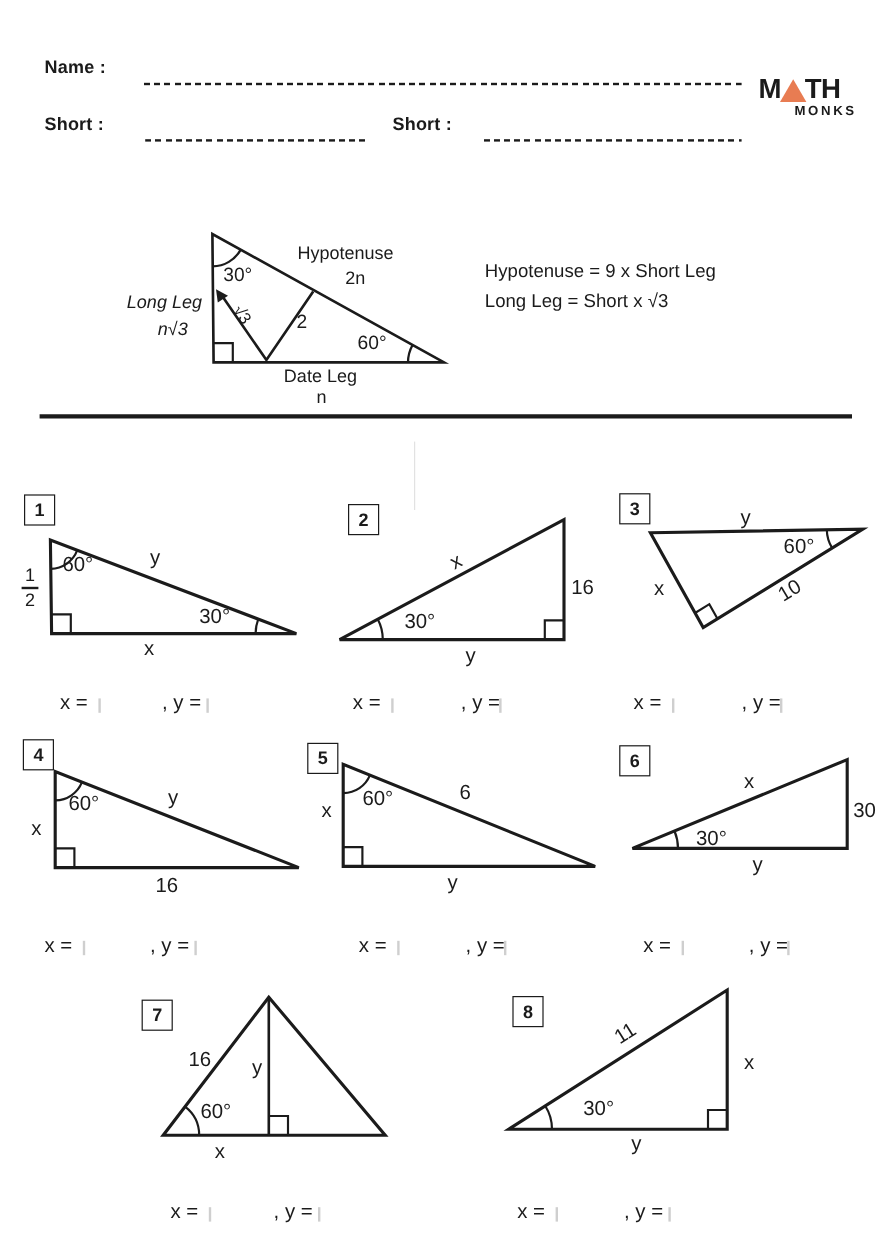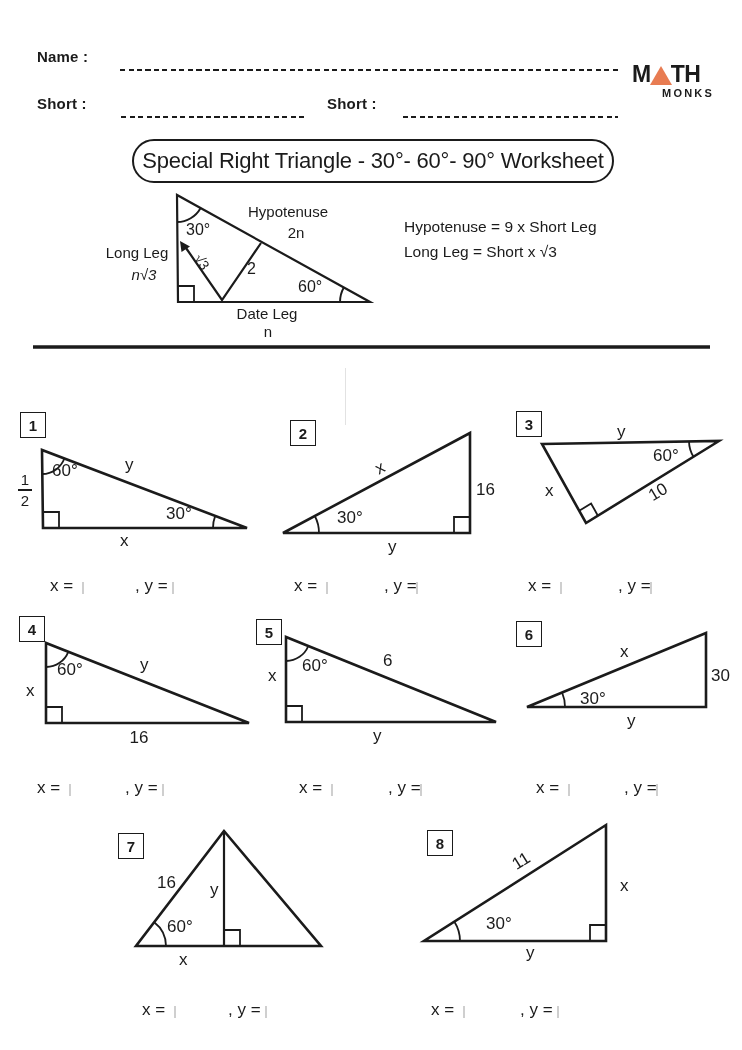--- a/index.html
+++ b/index.html
@@ -113,7 +113,6 @@
     <div class="logo-monks">MONKS</div>
   </div>
 
-  <div class="title-oval">Special Right Triangle - 30°- 60°- 90° Worksheet</div>
 
   <div class="lbl ex ctr" style="left:288px;top:204px;">Hypotenuse</div>
   <div class="lbl ex ctr" style="left:296px;top:225px;">2n</div>

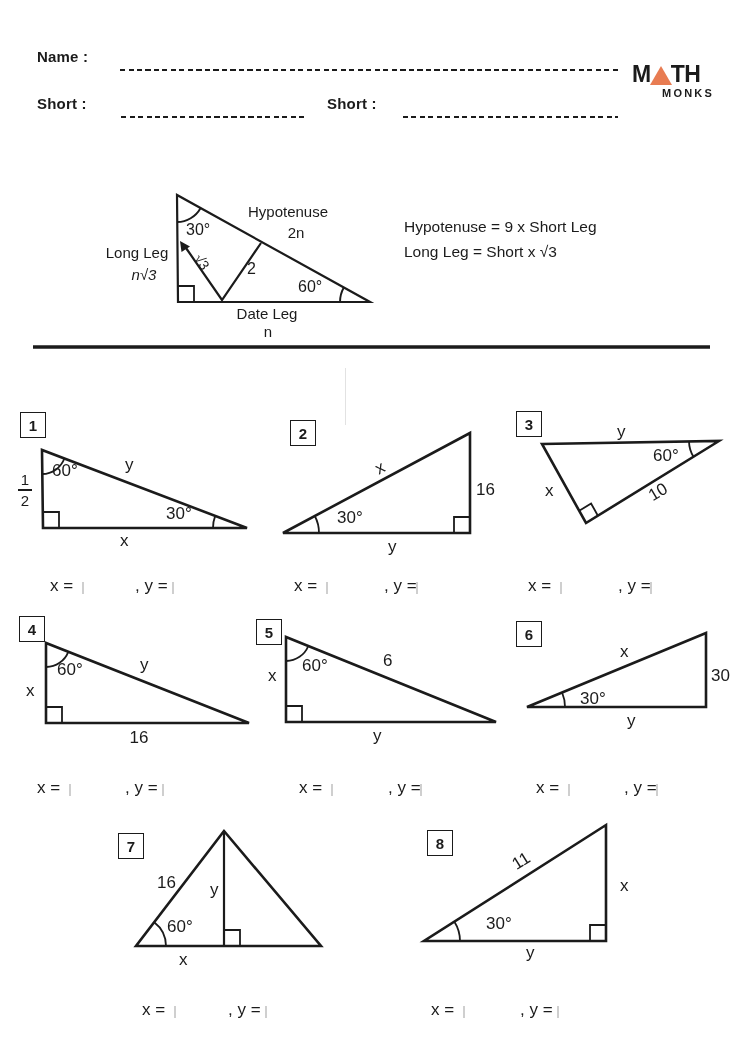--- a/index.html
+++ b/index.html
@@ -116,7 +116,7 @@
 
   <div class="lbl ex ctr" style="left:288px;top:204px;">Hypotenuse</div>
   <div class="lbl ex ctr" style="left:296px;top:225px;">2n</div>
-  <div class="lbl ex ctr" style="left:137px;top:245px;">Long Leg</div>
+  <div class="lbl ex ctr" style="left:137px;top:245px;font-style:italic;">Long Leg</div>
   <div class="lbl ex ctr" style="left:144px;top:267px;font-style:italic;">n√3</div>
   <div class="lbl" style="left:186px;top:222px;font-size:16px;">30°</div>
   <div class="lbl" style="left:298px;top:279px;font-size:16px;">60°</div>

